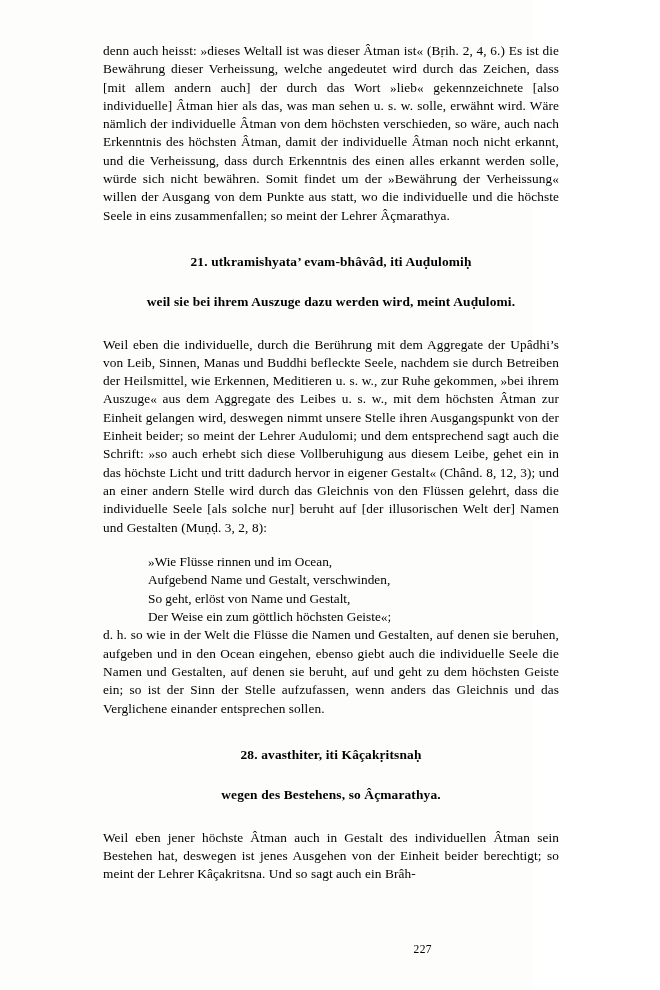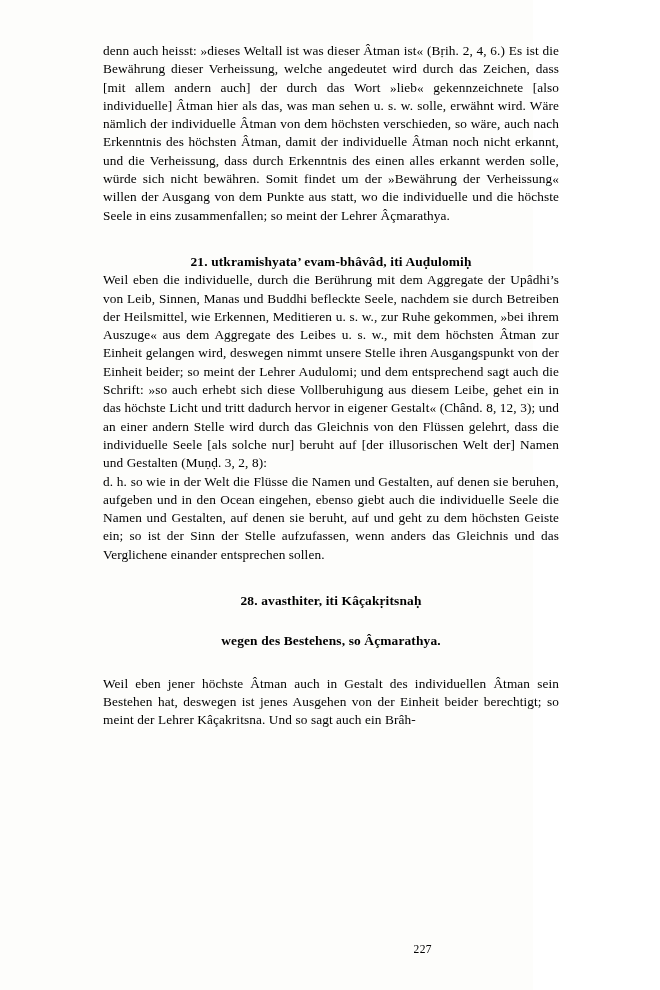--- a/index.html
+++ b/index.html
@@ -82,6 +82,7 @@
 
     <p class="sutra sutra-num">21. utkramishyata’ evam-bhâvâd, iti Auḍulomiḥ</p>
 
+    <p class="sutra sutra-trans">weil sie bei ihrem Auszuge dazu werden wird, meint Auḍulomi.</p>
 
     <p class="body">Weil eben die individuelle, durch die Berührung mit dem Aggregate der Upâdhi’s von Leib, Sinnen, Manas und Buddhi befleckte Seele, nachdem sie durch Betreiben der Heilsmittel, wie Erkennen, Meditieren u. s. w., zur Ruhe gekommen, »bei ihrem Auszuge« aus dem Aggregate des Leibes u. s. w., mit dem höchsten Âtman zur Einheit gelangen wird, deswegen nimmt unsere Stelle ihren Ausgangspunkt von der Einheit beider; so meint der Lehrer Audulomi; und dem entsprechend sagt auch die Schrift: »so auch erhebt sich diese Vollberuhigung aus diesem Leibe, gehet ein in das höchste Licht und tritt dadurch hervor in eigener Gestalt« (Chând. 8, 12, 3); und an einer andern Stelle wird durch das Gleichnis von den Flüssen gelehrt, dass die individuelle Seele [als solche nur] beruht auf [der illusori­schen Welt der] Namen und Gestalten (Muṇḍ. 3, 2, 8):</p>
 

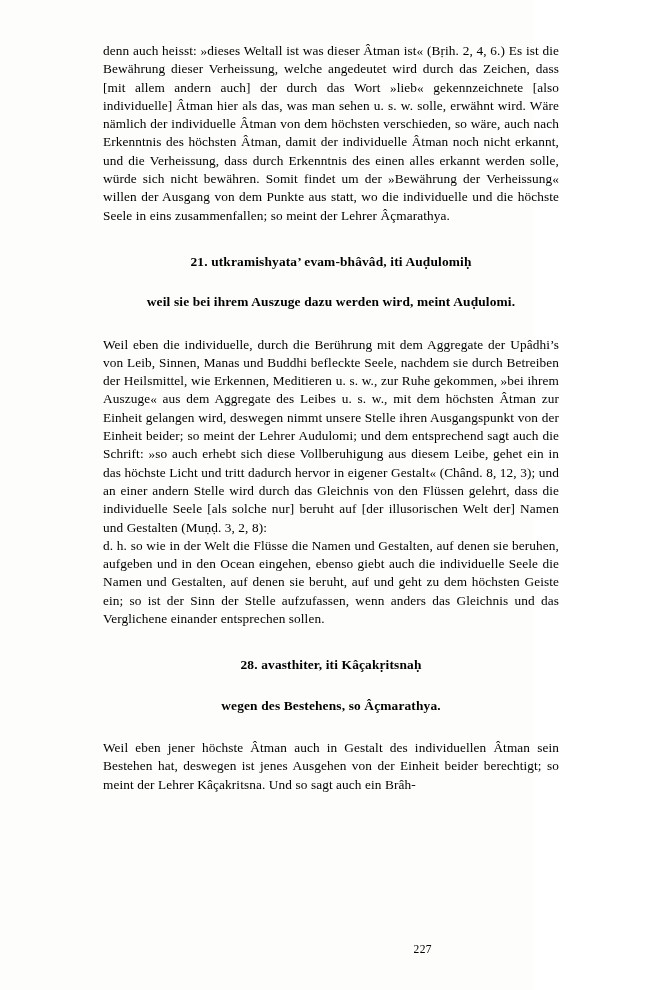--- a/index.html
+++ b/index.html
@@ -86,6 +86,12 @@
 
     <p class="body">Weil eben die individuelle, durch die Berührung mit dem Aggregate der Upâdhi’s von Leib, Sinnen, Manas und Buddhi befleckte Seele, nachdem sie durch Betreiben der Heilsmittel, wie Erkennen, Meditieren u. s. w., zur Ruhe gekommen, »bei ihrem Auszuge« aus dem Aggregate des Leibes u. s. w., mit dem höchsten Âtman zur Einheit gelangen wird, deswegen nimmt unsere Stelle ihren Ausgangspunkt von der Einheit beider; so meint der Lehrer Audulomi; und dem entsprechend sagt auch die Schrift: »so auch erhebt sich diese Vollberuhigung aus diesem Leibe, gehet ein in das höchste Licht und tritt dadurch hervor in eigener Gestalt« (Chând. 8, 12, 3); und an einer andern Stelle wird durch das Gleichnis von den Flüssen gelehrt, dass die individuelle Seele [als solche nur] beruht auf [der illusori­schen Welt der] Namen und Gestalten (Muṇḍ. 3, 2, 8):</p>
 
+    <div class="verse">
+      <div>»Wie Flüsse rinnen und im Ocean,</div>
+      <div>Aufgebend Name und Gestalt, verschwinden,</div>
+      <div>So geht, erlöst von Name und Gestalt,</div>
+      <div>Der Weise ein zum göttlich höchsten Geiste«;</div>
+    </div>
 
     <p class="body after-verse">d. h. so wie in der Welt die Flüsse die Namen und Gestalten, auf denen sie beruhen, aufgeben und in den Ocean eingehen, ebenso giebt auch die indi­viduelle Seele die Namen und Gestalten, auf denen sie beruht, auf und geht zu dem höchsten Geiste ein; so ist der Sinn der Stelle aufzufassen, wenn anders das Gleichnis und das Verglichene einander entsprechen sollen.</p>
 

